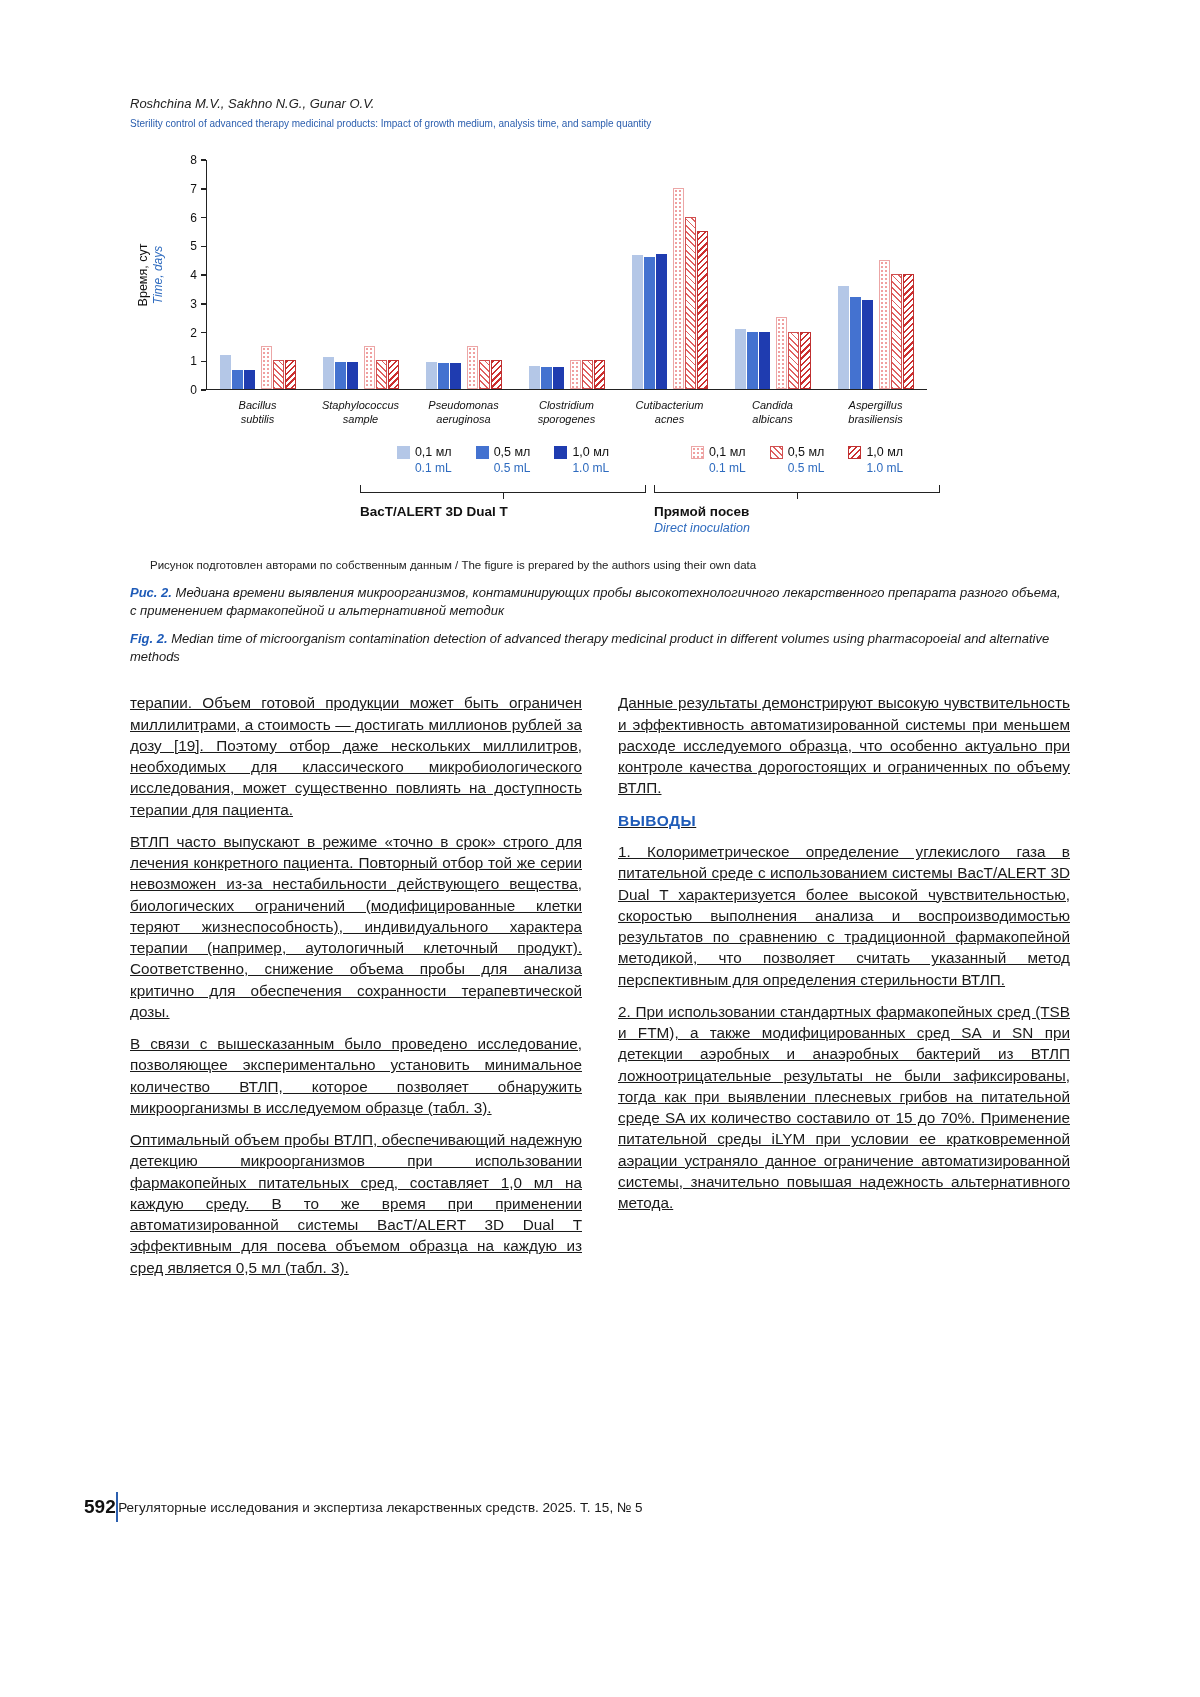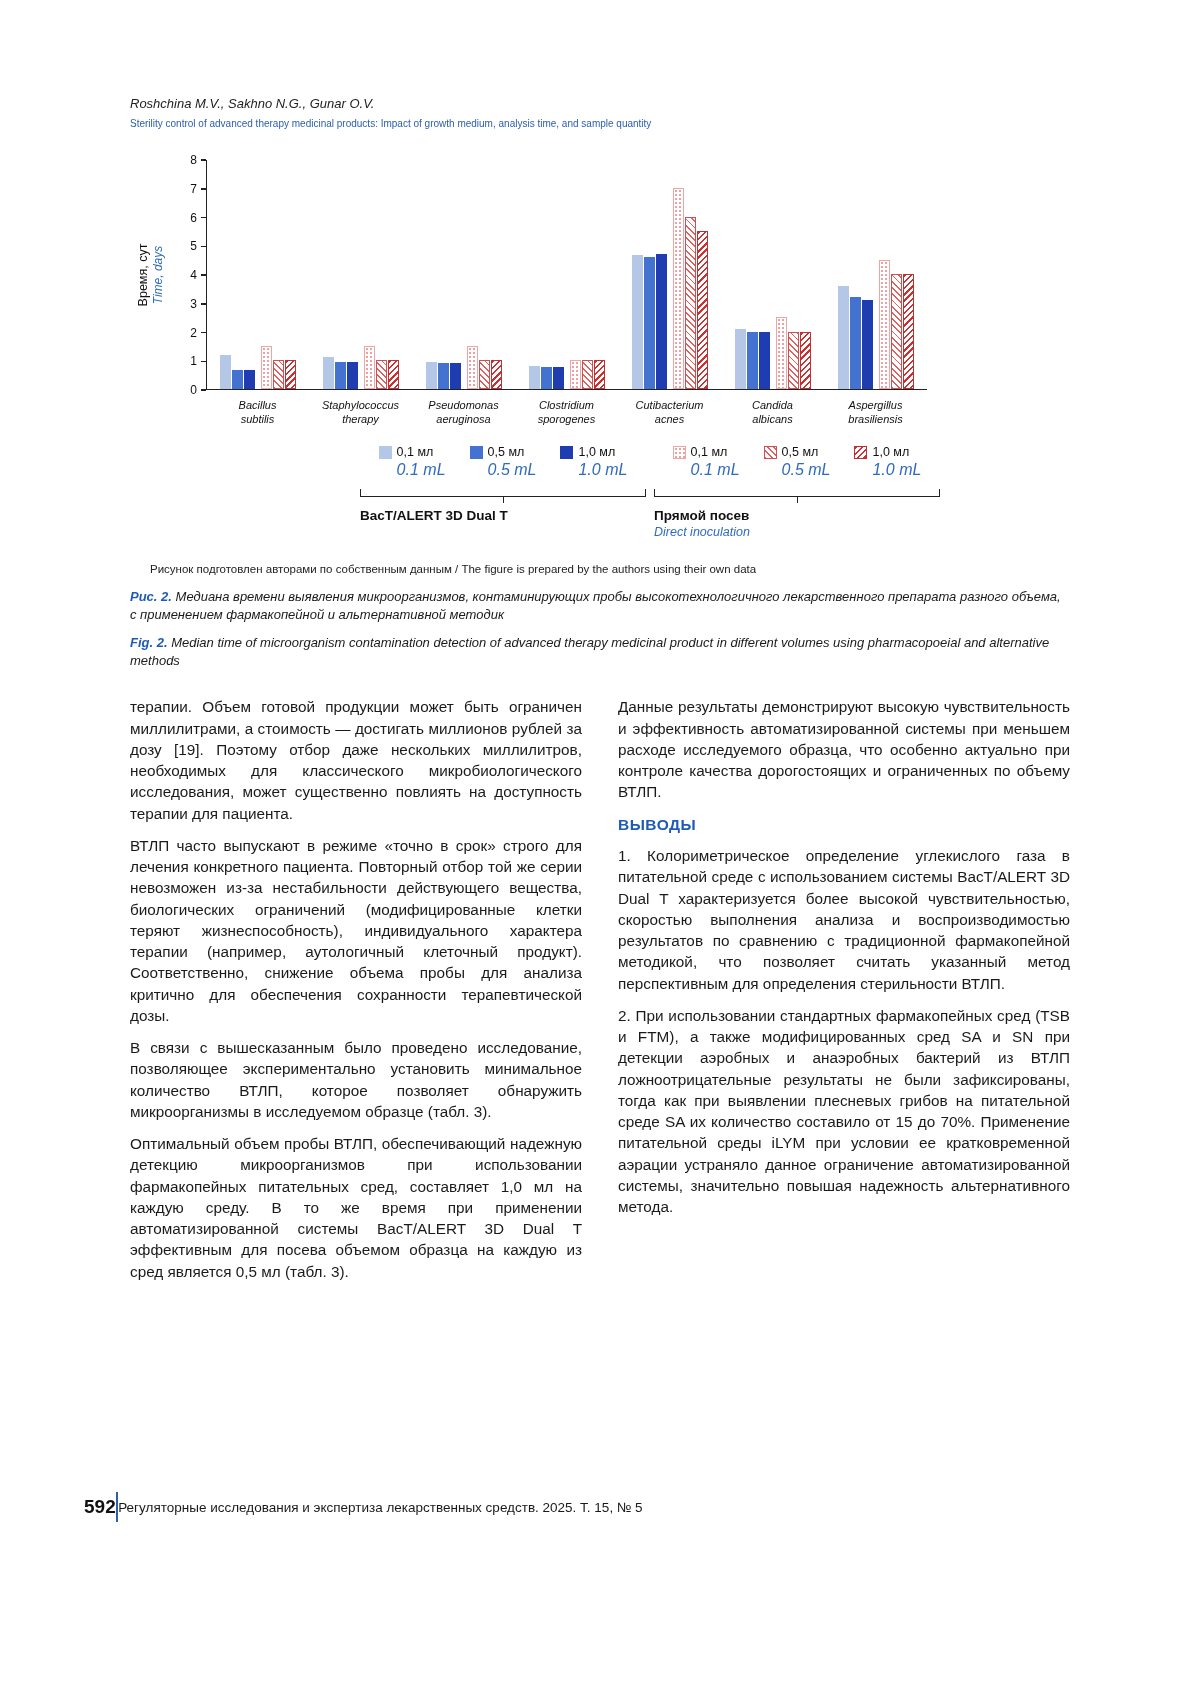--- a/index.html
+++ b/index.html
@@ -186,7 +186,7 @@
           </div>
           <div class="xlabel">
             <div>Staphylococcus</div>
-            <div>therapy</div>
+            <div>sample</div>
           </div>
           <div class="xlabel">
             <div>Pseudomonas</div>

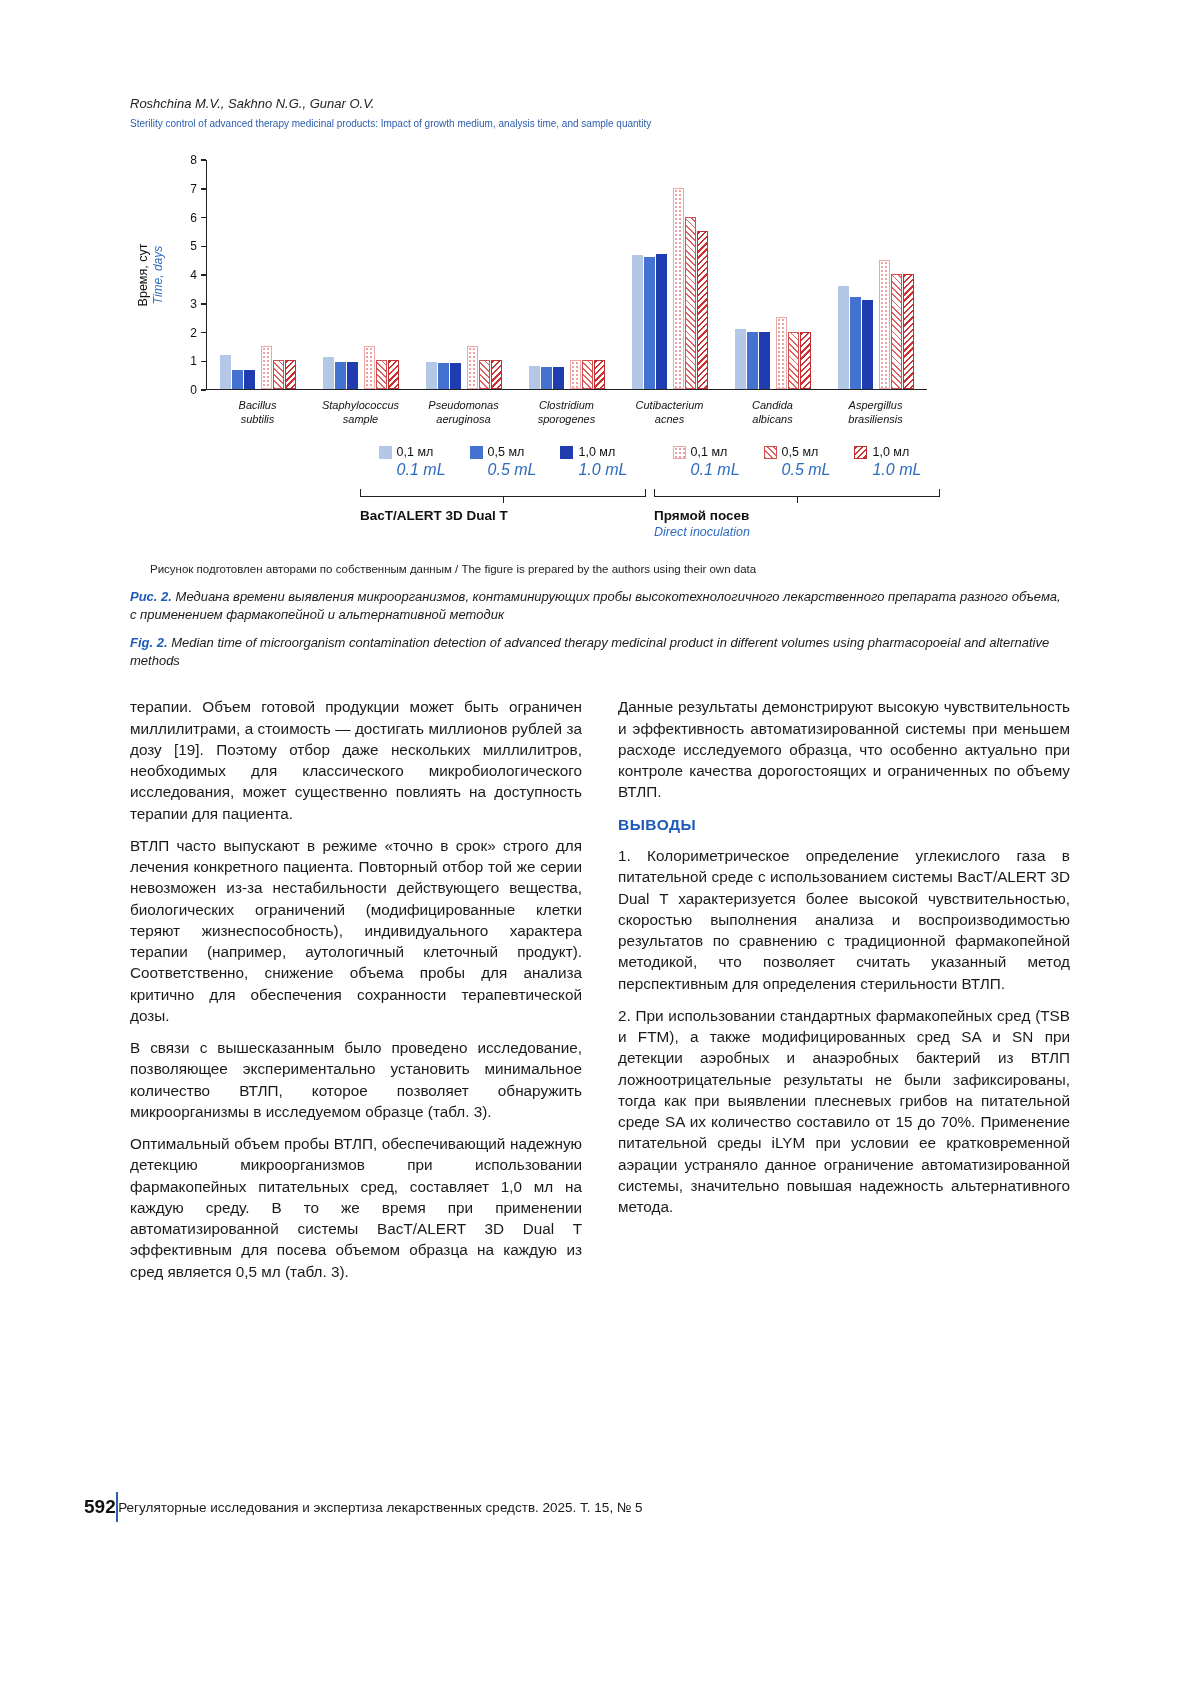--- a/index.html
+++ b/index.html
@@ -49,7 +49,7 @@
   .legend-item { display:flex; gap:5px; }
   .swatch { width:13px; height:13px; margin-top:1px; flex:0 0 13px; }
   .legend-text .ru { font-size:12.5px; color:#111; }
-  .legend-text .en { font-size:16px; color:#2e6bbf; font-style:italic; margin-top:2px; }
+  .legend-text .en { font-size:12px; color:#2e6bbf; margin-top:2px; }
   .brace { margin-top:10px; height:8px; position:relative;
            border-left:1.3px solid #222; border-right:1.3px solid #222; border-bottom:1.3px solid #222; }
   .brace::after { content:""; position:absolute; left:50%; bottom:-7px; width:1.3px; height:7px; background:#222; }

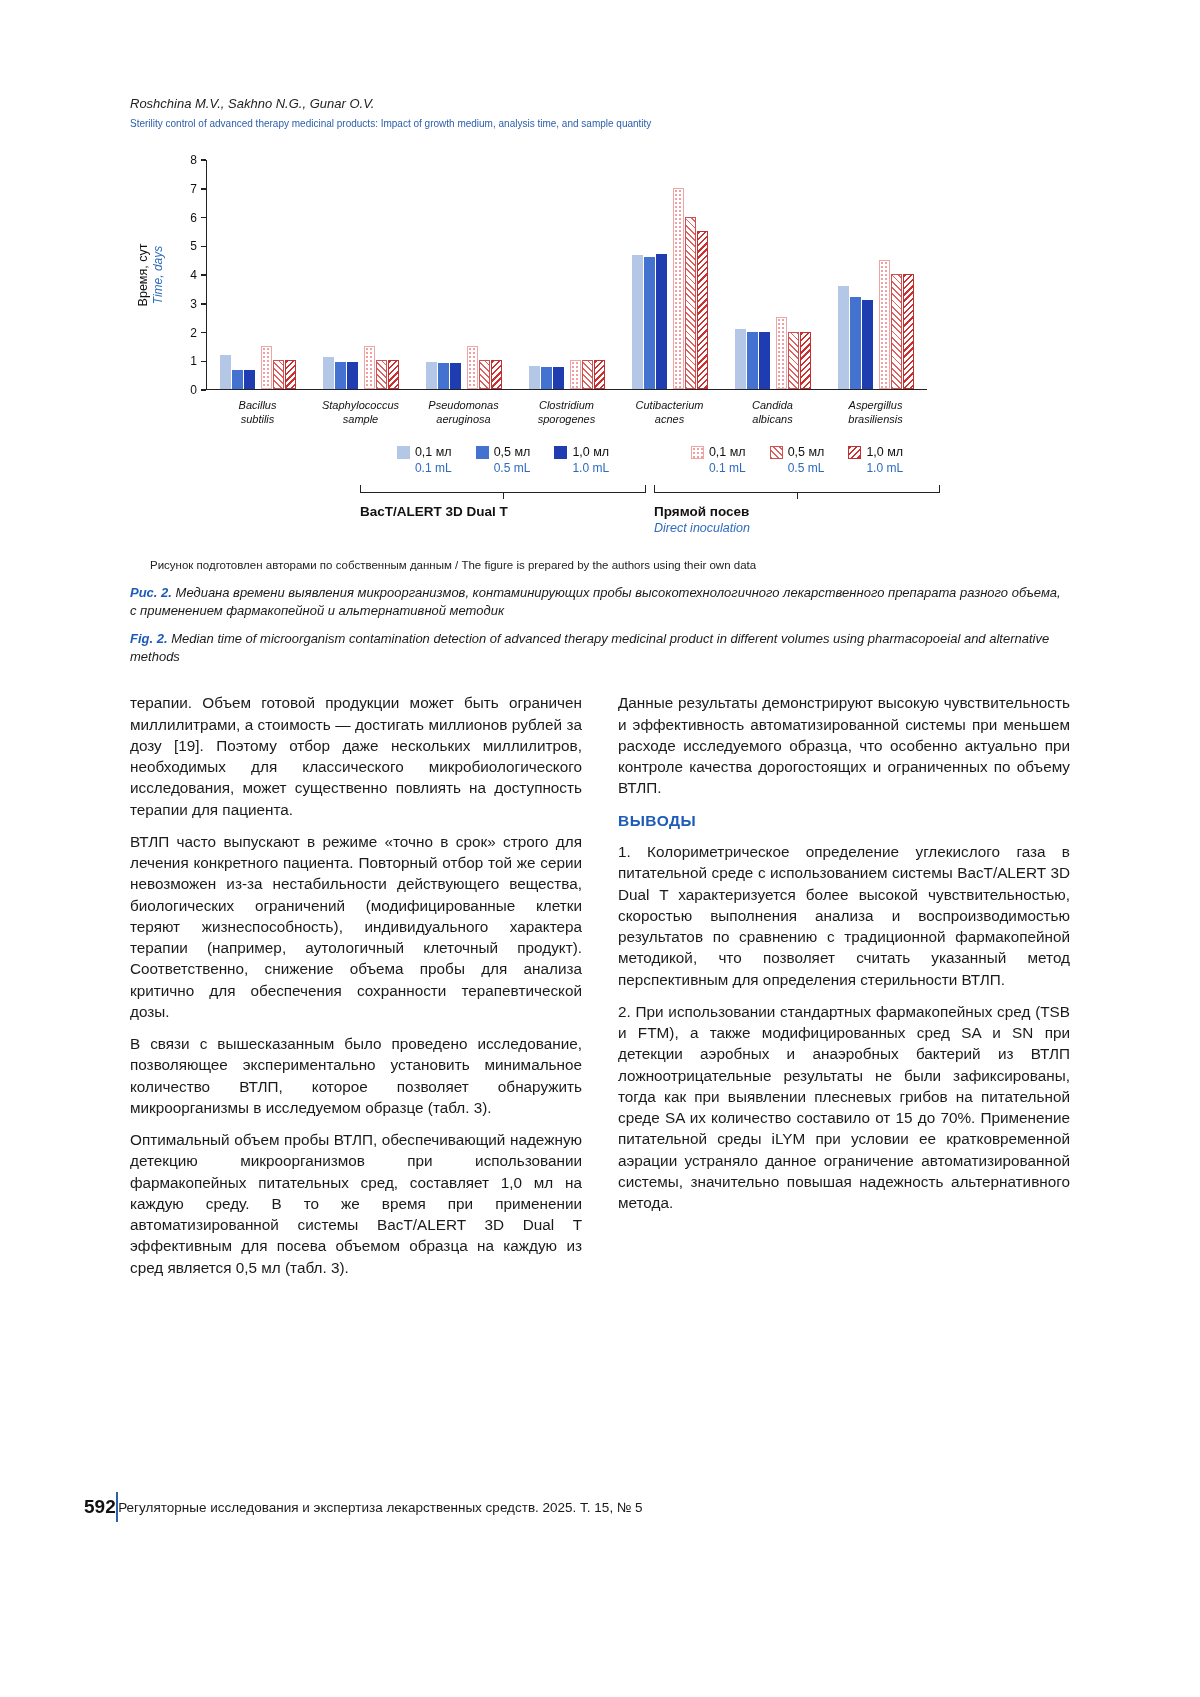--- a/index.html
+++ b/index.html
@@ -63,7 +63,7 @@
   .fig-caption.en { margin-top:10px; }
 
   
-  .columns { display:flex; gap:36px; margin-top:26px; }
+  .columns { display:flex; gap:36px; margin-top:26px;text-decoration:underline; }
   .col { width:452px; text-align:justify; font-size:15.3px; line-height:1.39; color:#1a1a1a; }
   .body-p { margin-bottom:11px; }
   .col-heading { color:#1e5bb8; font-size:15.5px; letter-spacing:0.5px; margin:4px 0 10px; font-weight:bold; }

